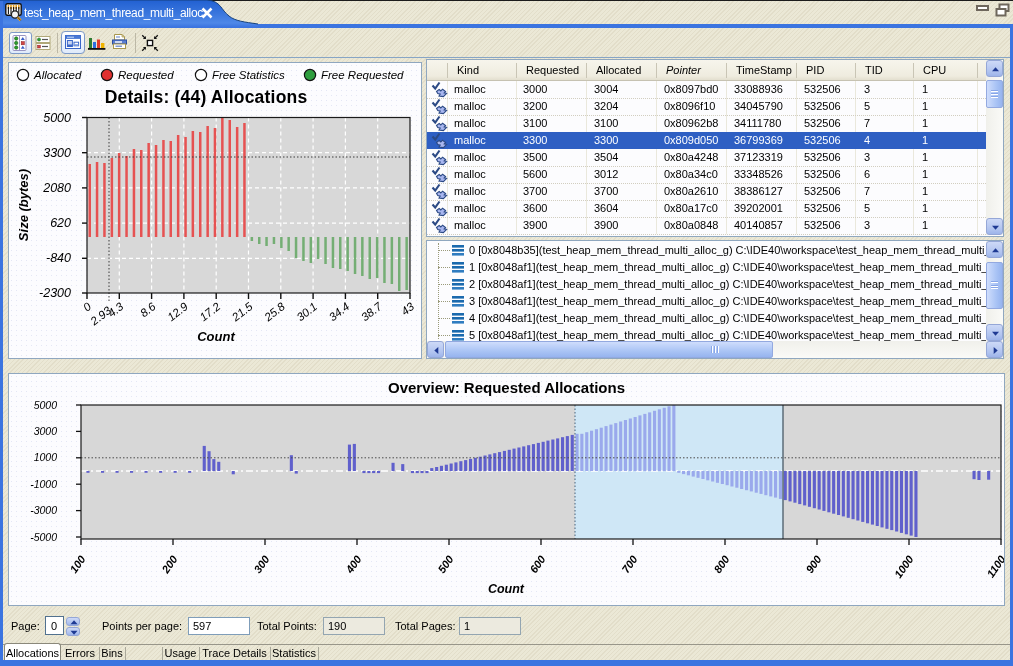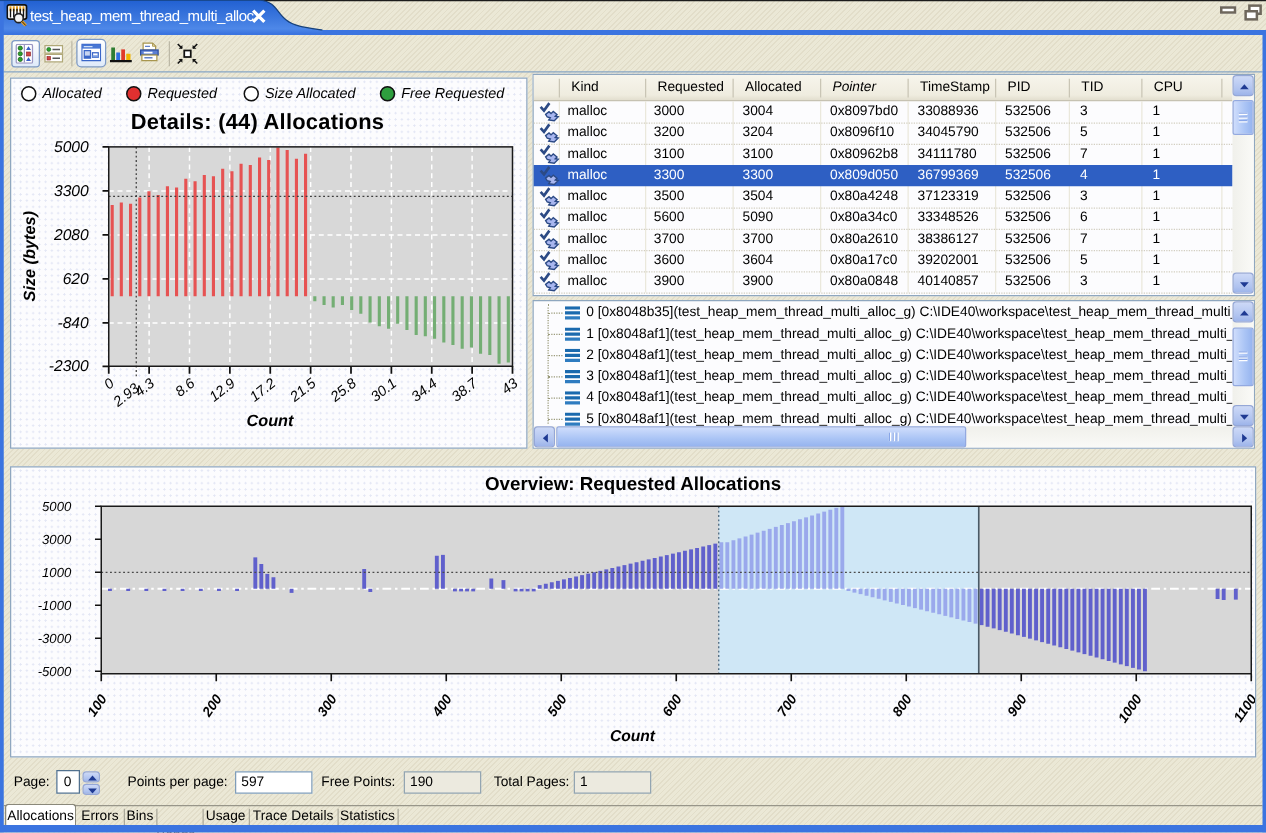--- a/index.html
+++ b/index.html
@@ -127,7 +127,7 @@
 <svg width="14" height="14" style="position:absolute;left:193.5px;top:68px">
     <circle cx="7" cy="7" r="5.6" fill="#fff" stroke="#111" stroke-width="1.2"></circle>
   </svg>
-<div style="position:absolute;left:212px;top:69px;font-size:11.5px;font-style:italic;font-family:'Liberation Sans',sans-serif">Size Allocated</div>
+<div style="position:absolute;left:212px;top:69px;font-size:11.5px;font-style:italic;font-family:'Liberation Sans',sans-serif">Free Statistics</div>
 <svg width="14" height="14" style="position:absolute;left:302.5px;top:68px">
     <circle cx="7" cy="7" r="5.6" fill="#2e9e3e" stroke="#111" stroke-width="1.2"></circle>
   </svg>

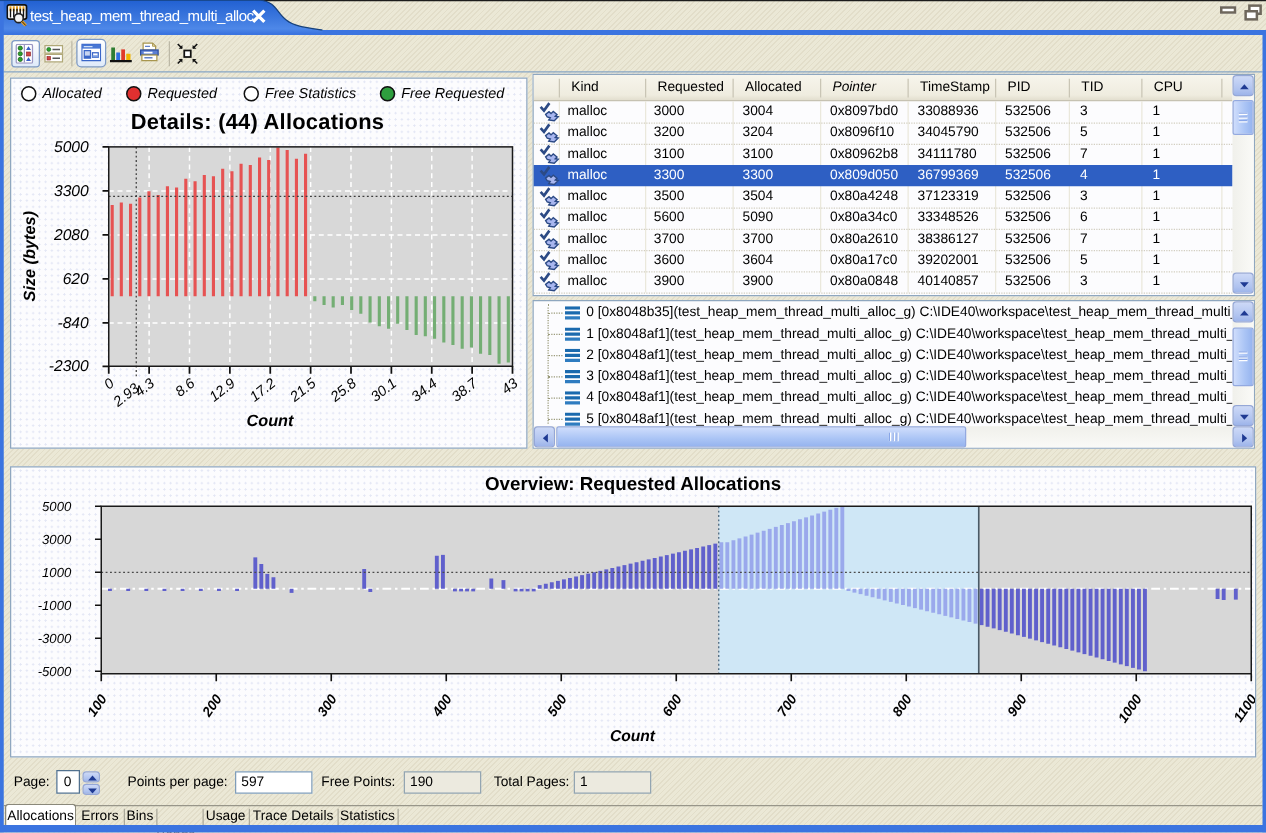--- a/index.html
+++ b/index.html
@@ -334,7 +334,7 @@
   </svg>
 <div class="t11" style="position:absolute;left:454px;top:168px;color:#000">malloc</div>
 <div class="t11" style="position:absolute;left:523px;top:168px;color:#000">5600</div>
-<div class="t11" style="position:absolute;left:594px;top:168px;color:#000">5090</div>
+<div class="t11" style="position:absolute;left:594px;top:168px;color:#000">3012</div>
 <div class="t11" style="position:absolute;left:664px;top:168px;color:#000">0x80a34c0</div>
 <div class="t11" style="position:absolute;left:734px;top:168px;color:#000">33348526</div>
 <div class="t11" style="position:absolute;left:804px;top:168px;color:#000">532506</div>

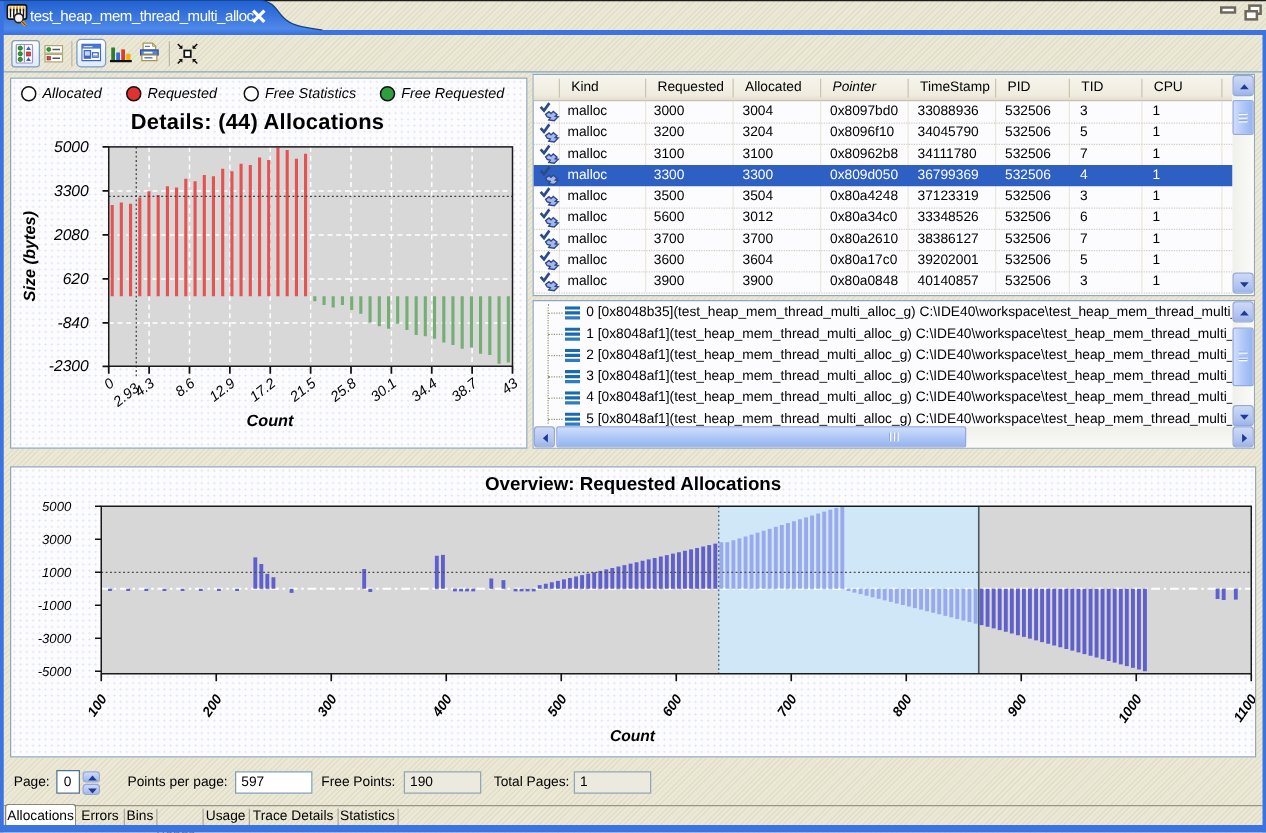--- a/index.html
+++ b/index.html
@@ -669,7 +669,7 @@
 <div class="t11" style="position:absolute;left:102px;top:620px">Points per page:</div>
 <div style="position:absolute;left:188px;top:617px;width:62px;height:18px;background:#fff;border:1px solid #7f9db9;box-sizing:border-box"></div>
 <div class="t11" style="position:absolute;left:193px;top:620px">597</div>
-<div class="t11" style="position:absolute;left:257px;top:620px">Free Points:</div>
+<div class="t11" style="position:absolute;left:257px;top:620px">Total Points:</div>
 <div style="position:absolute;left:323px;top:617px;width:62px;height:18px;background:#eceadf;border:1px solid #93a5b1;box-sizing:border-box"></div>
 <div class="t11" style="position:absolute;left:328px;top:620px">190</div>
 <div class="t11" style="position:absolute;left:395px;top:620px">Total Pages:</div>

